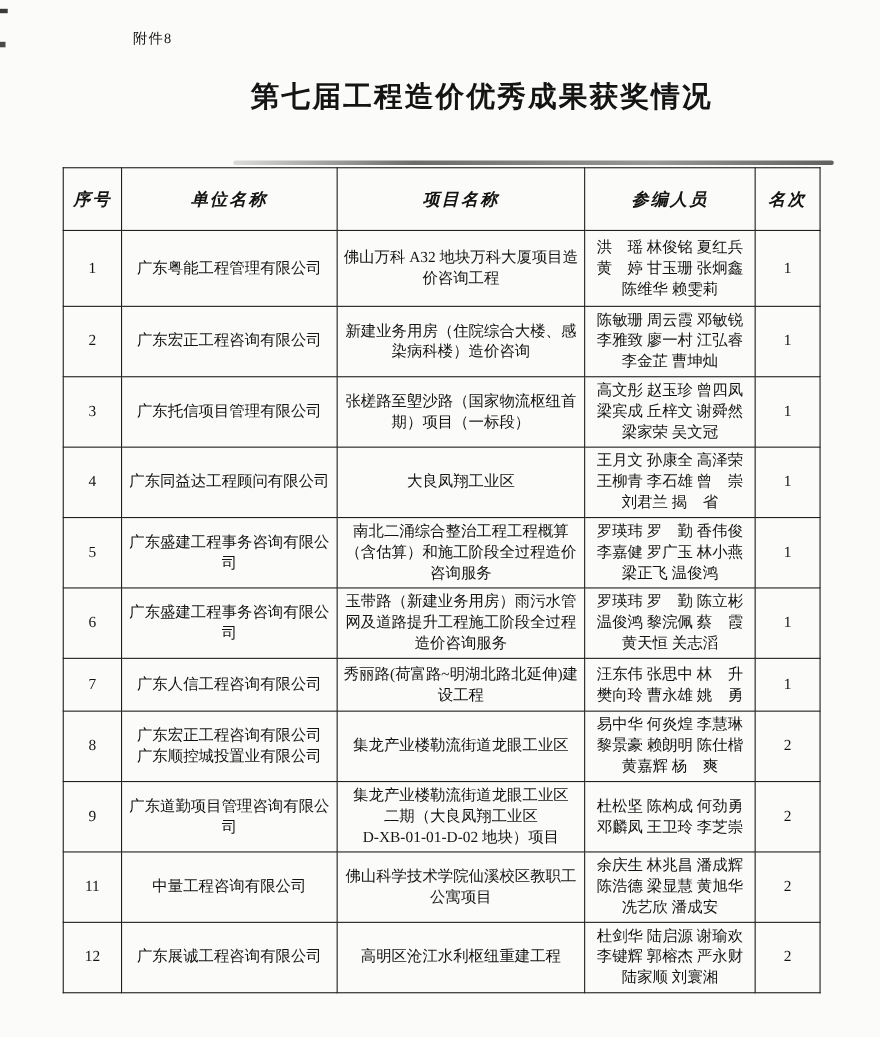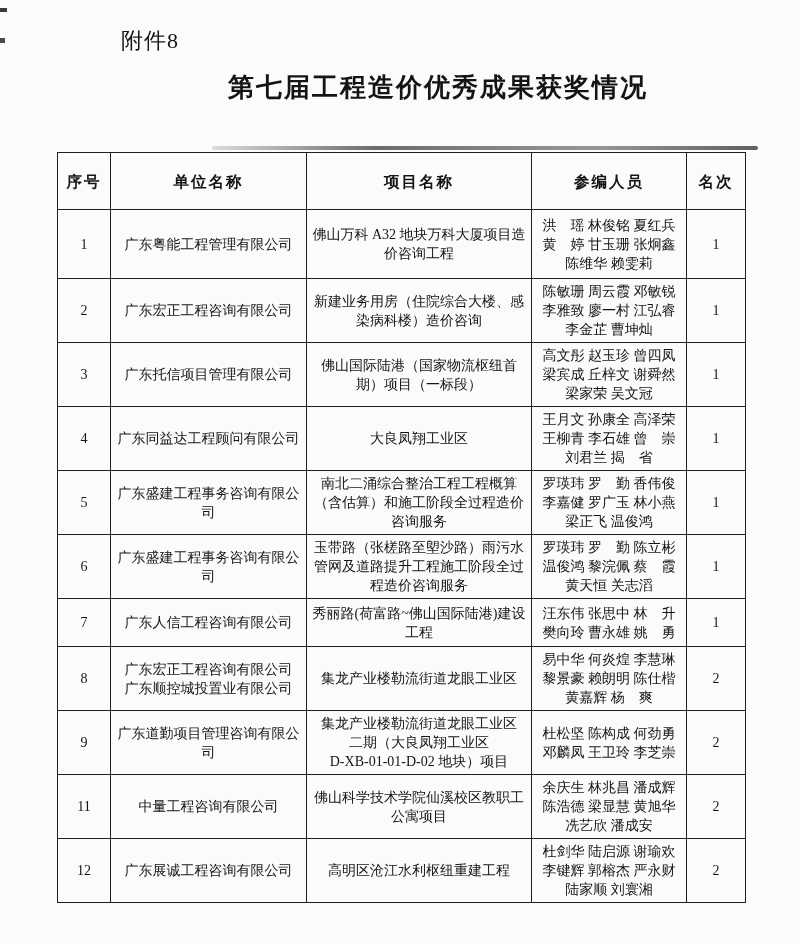--- a/index.html
+++ b/index.html
@@ -12,7 +12,7 @@
   }
   .attachment{
     position:absolute;left:121px;top:26px;
-    font-size:22px;letter-spacing:1px;font-family:Liberation Serif, serif;
+    font-size:13px;letter-spacing:1px;font-family:Liberation Serif, serif;
   }
   .title{
     position:absolute;left:0;top:70px;width:800px;

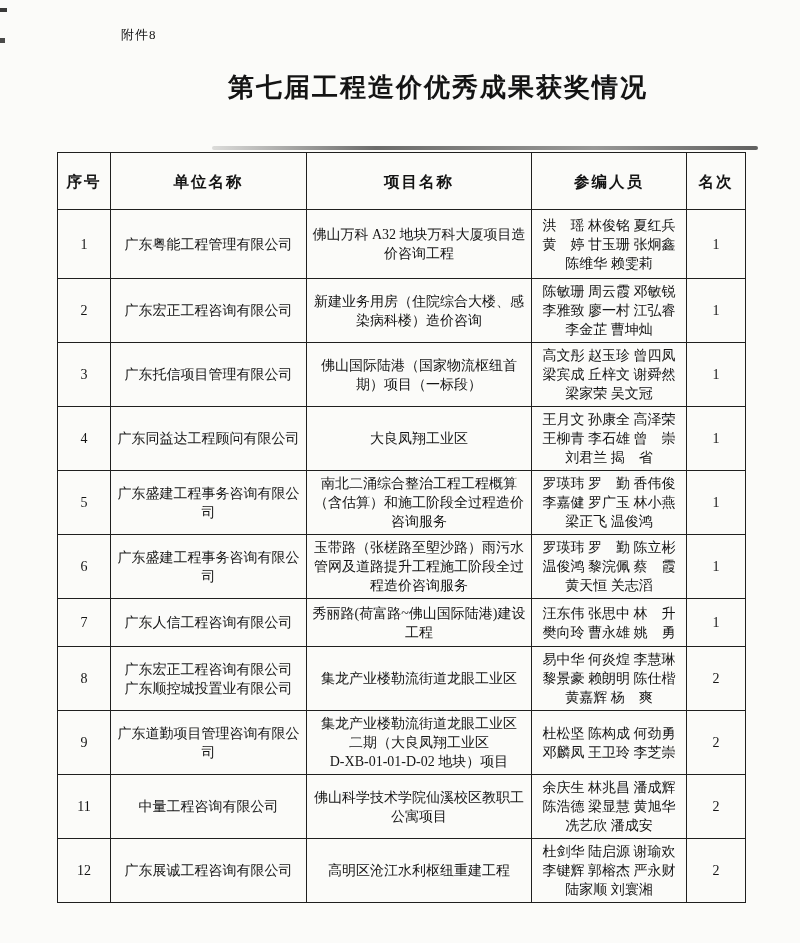--- a/index.html
+++ b/index.html
@@ -32,7 +32,7 @@
     font-size:14px;line-height:19px;
     overflow:hidden;
   }
-  table.results thead tr{height:57px;}
+  table.results thead tr{height:57px;font-style:italic;}
   table.results th{font-size:15.5px;font-weight:700;letter-spacing:2px;}
   table.results tbody tr{height:62px;}
   table.results tbody tr:nth-child(1){height:69px;}

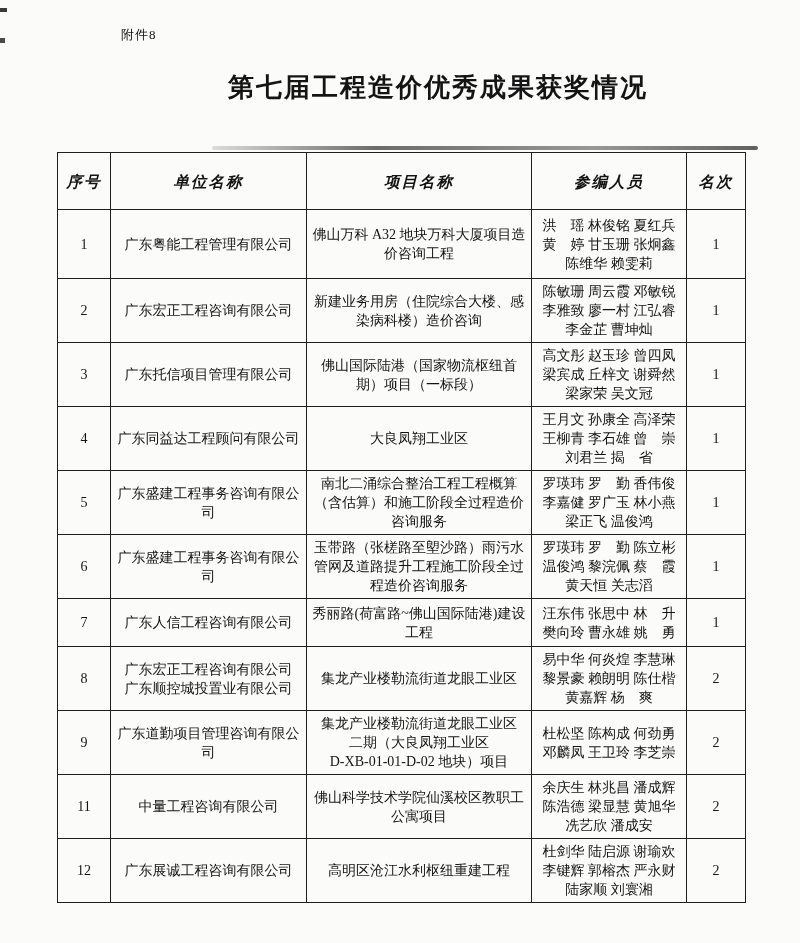--- a/index.html
+++ b/index.html
@@ -104,7 +104,7 @@
   <tr>
     <td>3</td>
     <td class="multiline">广东托信项目管理有限公司</td>
-    <td class="multiline project">佛山国际陆港（国家物流枢纽首期）项目（一标段）</td>
+    <td class="multiline project">张槎路至塱沙路（国家物流枢纽首期）项目（一标段）</td>
     <td class="multiline">高文彤 赵玉珍 曾四凤
 梁宾成 丘梓文 谢舜然
 梁家荣 吴文冠</td>

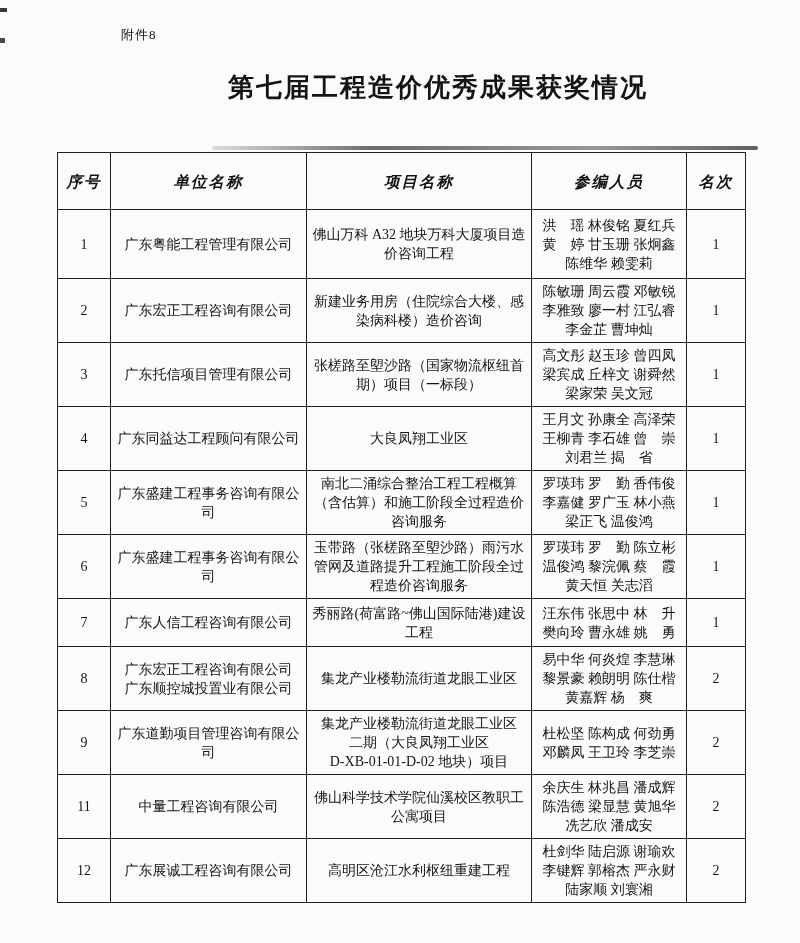--- a/index.html
+++ b/index.html
@@ -134,7 +134,7 @@
   <tr>
     <td>6</td>
     <td class="multiline">广东盛建工程事务咨询有限公司</td>
-    <td class="multiline project">玉带路（张槎路至塱沙路）雨污水管网及道路提升工程施工阶段全过程造价咨询服务</td>
+    <td class="multiline project">玉带路（新建业务用房）雨污水管网及道路提升工程施工阶段全过程造价咨询服务</td>
     <td class="multiline">罗瑛玮 罗　勤 陈立彬
 温俊鸿 黎浣佩 蔡　霞
 黄天恒 关志滔</td>

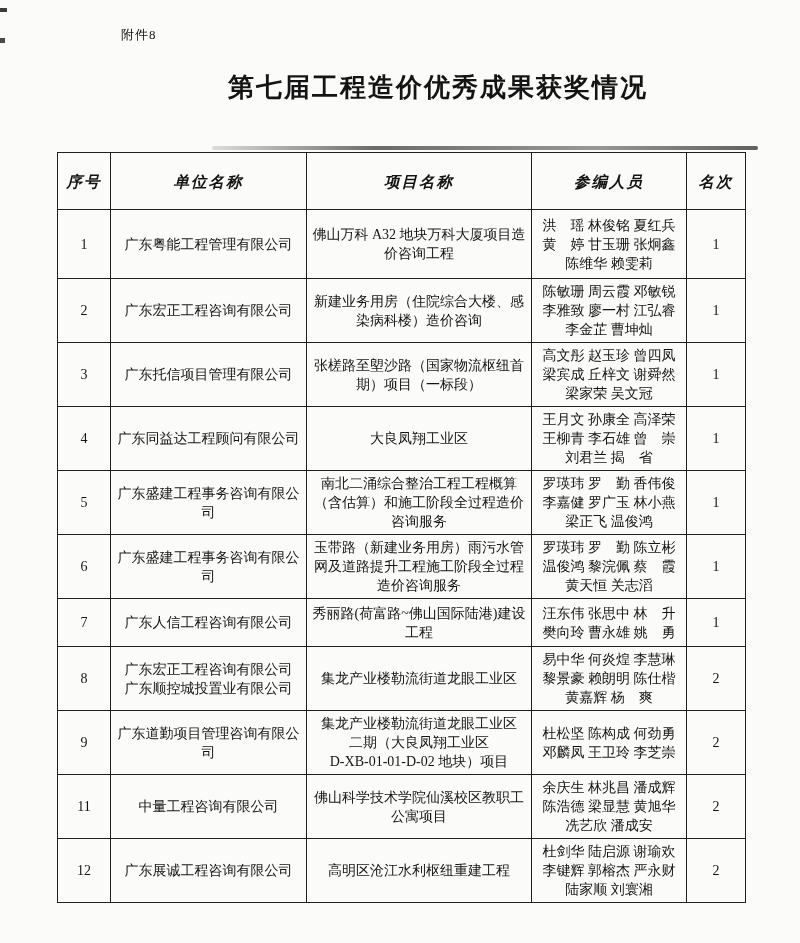--- a/index.html
+++ b/index.html
@@ -144,7 +144,7 @@
   <tr>
     <td>7</td>
     <td class="multiline">广东人信工程咨询有限公司</td>
-    <td class="multiline project">秀丽路(荷富路~佛山国际陆港)建设工程</td>
+    <td class="multiline project">秀丽路(荷富路~明湖北路北延伸)建设工程</td>
     <td class="multiline">汪东伟 张思中 林　升
 樊向玲 曹永雄 姚　勇</td>
     <td>1</td>

